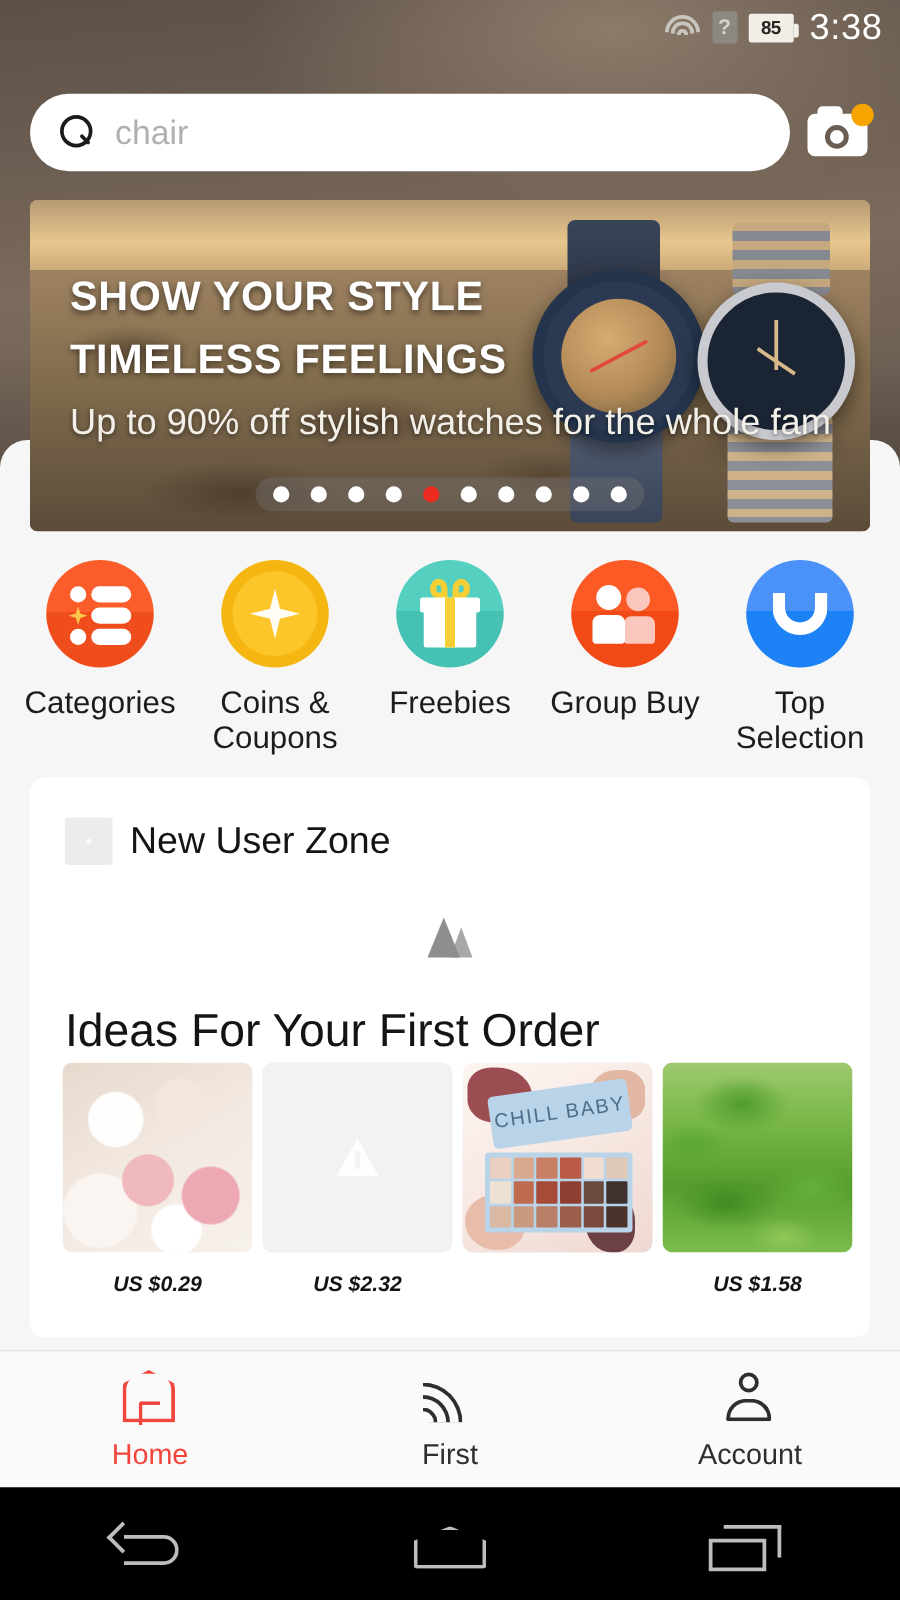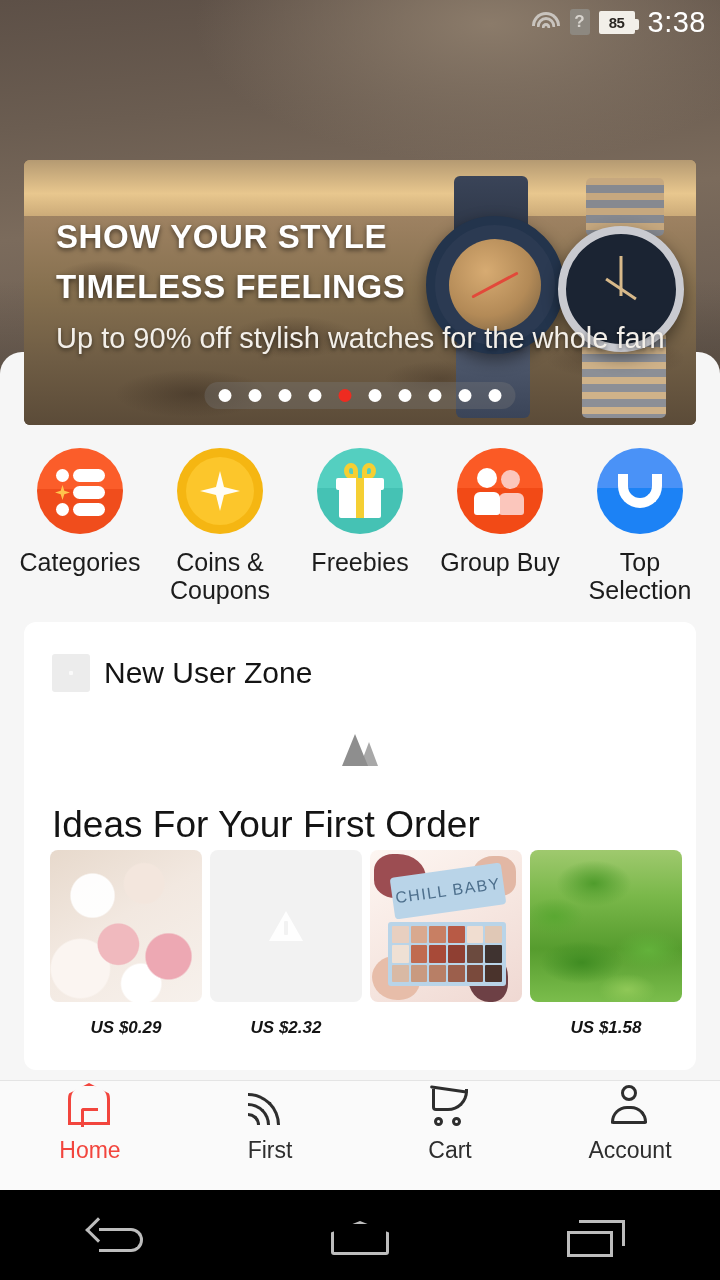--- a/index.html
+++ b/index.html
@@ -449,6 +449,18 @@
     <div class="clock">3:38</div>
   </div>
 
+  <div class="search-row">
+    <div class="search-box">
+      <span class="search-glyph"></span>
+      <span class="search-text">chair</span>
+    </div>
+    <div class="camera-btn">
+      <span class="cam-bump"></span>
+      <span class="cam-body"></span>
+      <span class="cam-lens"></span>
+      <span class="cam-dot"></span>
+    </div>
+  </div>
 
   <div class="banner">
     <div class="banner-sky"></div>

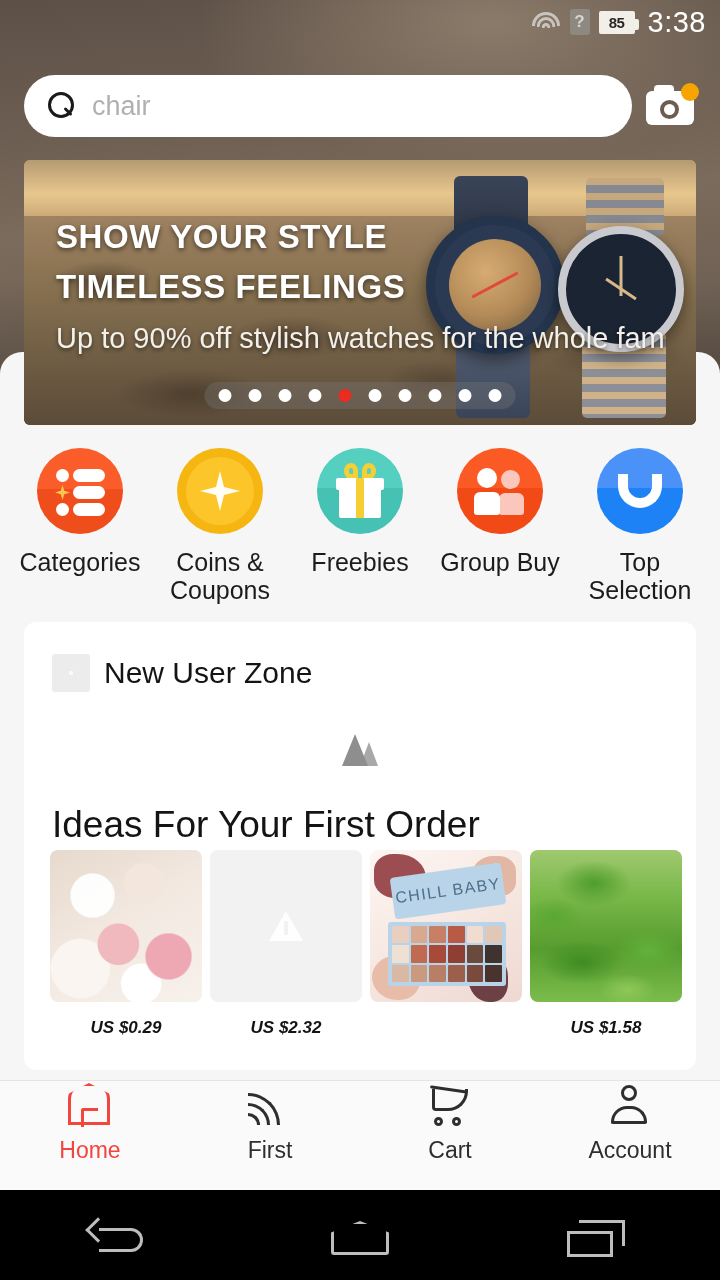--- a/index.html
+++ b/index.html
@@ -351,7 +351,7 @@
   .bottomnav {
     position: absolute; left: 0; bottom: 90px; width: 720px; height: 110px;
     background: #fafafa; border-top: 1px solid #e4e4e4;
-    display: flex; z-index: 20;
+    display: flex; align-items: center; z-index: 20;
   }
   .navitem { flex: 1; display: flex; flex-direction: column; align-items: center; gap: 8px; }
   .navlabel { font-size: 23px; color: #2e2e2e; }

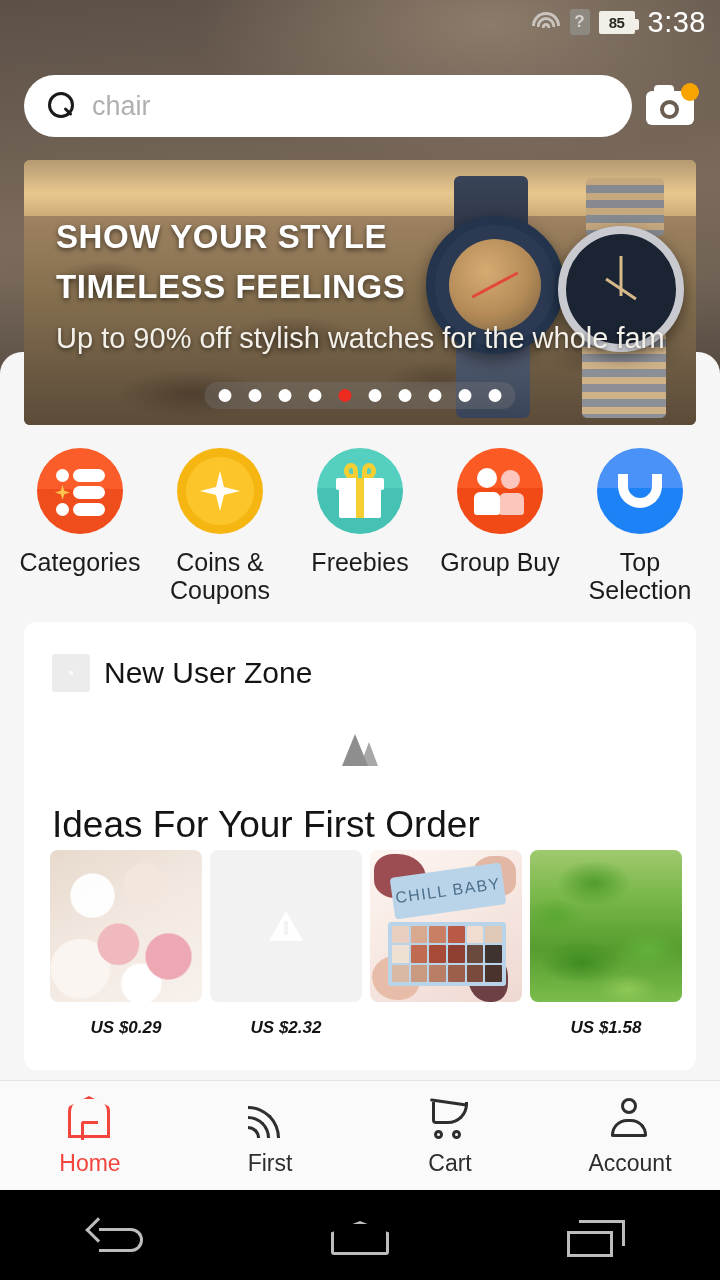--- a/index.html
+++ b/index.html
@@ -614,15 +614,6 @@
       <span class="navlabel">First</span>
     </div>
     <div class="navitem">
-      <span class="navico ico-cart">
-        <span class="handle"></span>
-          <span class="basket"></span>
-          <span class="w1"></span>
-          <span class="w2"></span>
-      </span>
-      <span class="navlabel">Cart</span>
-    </div>
-    <div class="navitem">
       <span class="navico ico-acc">
         <span class="head"></span>
           <span class="body"></span>

